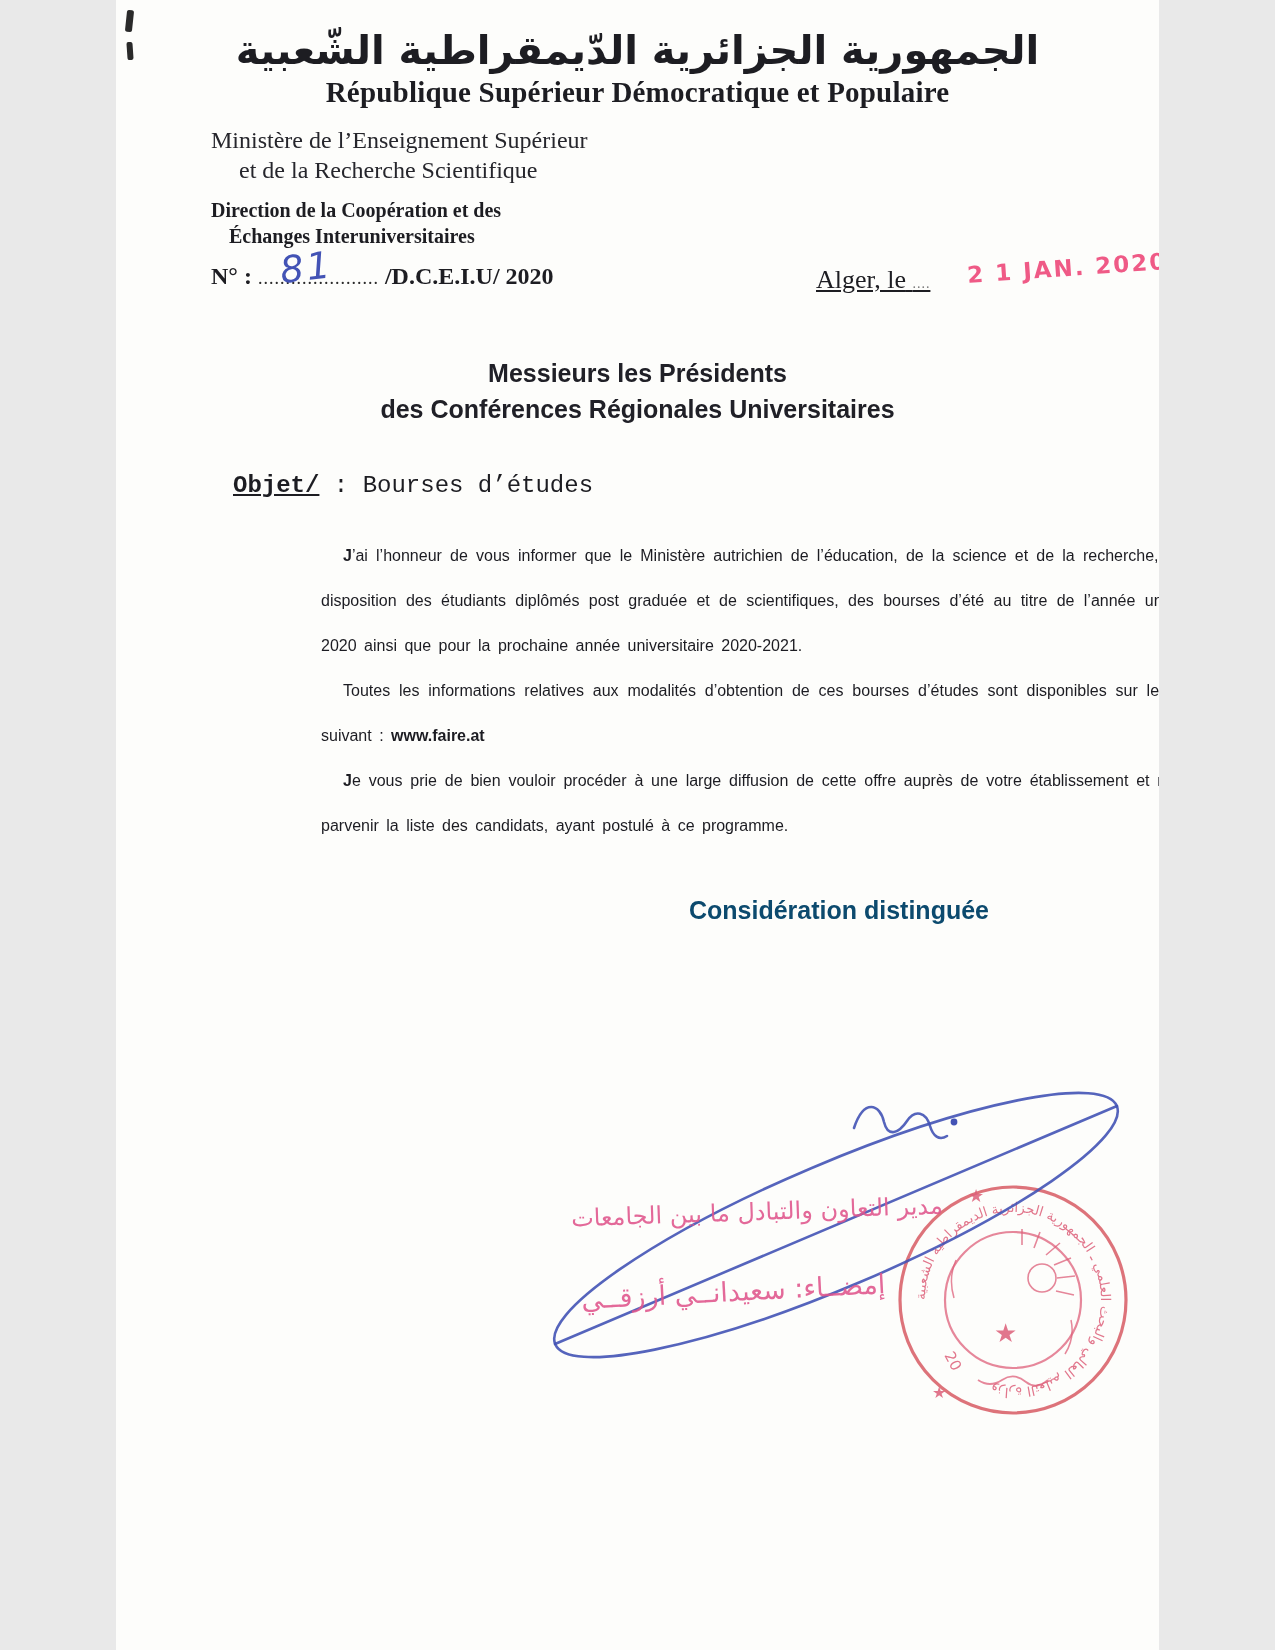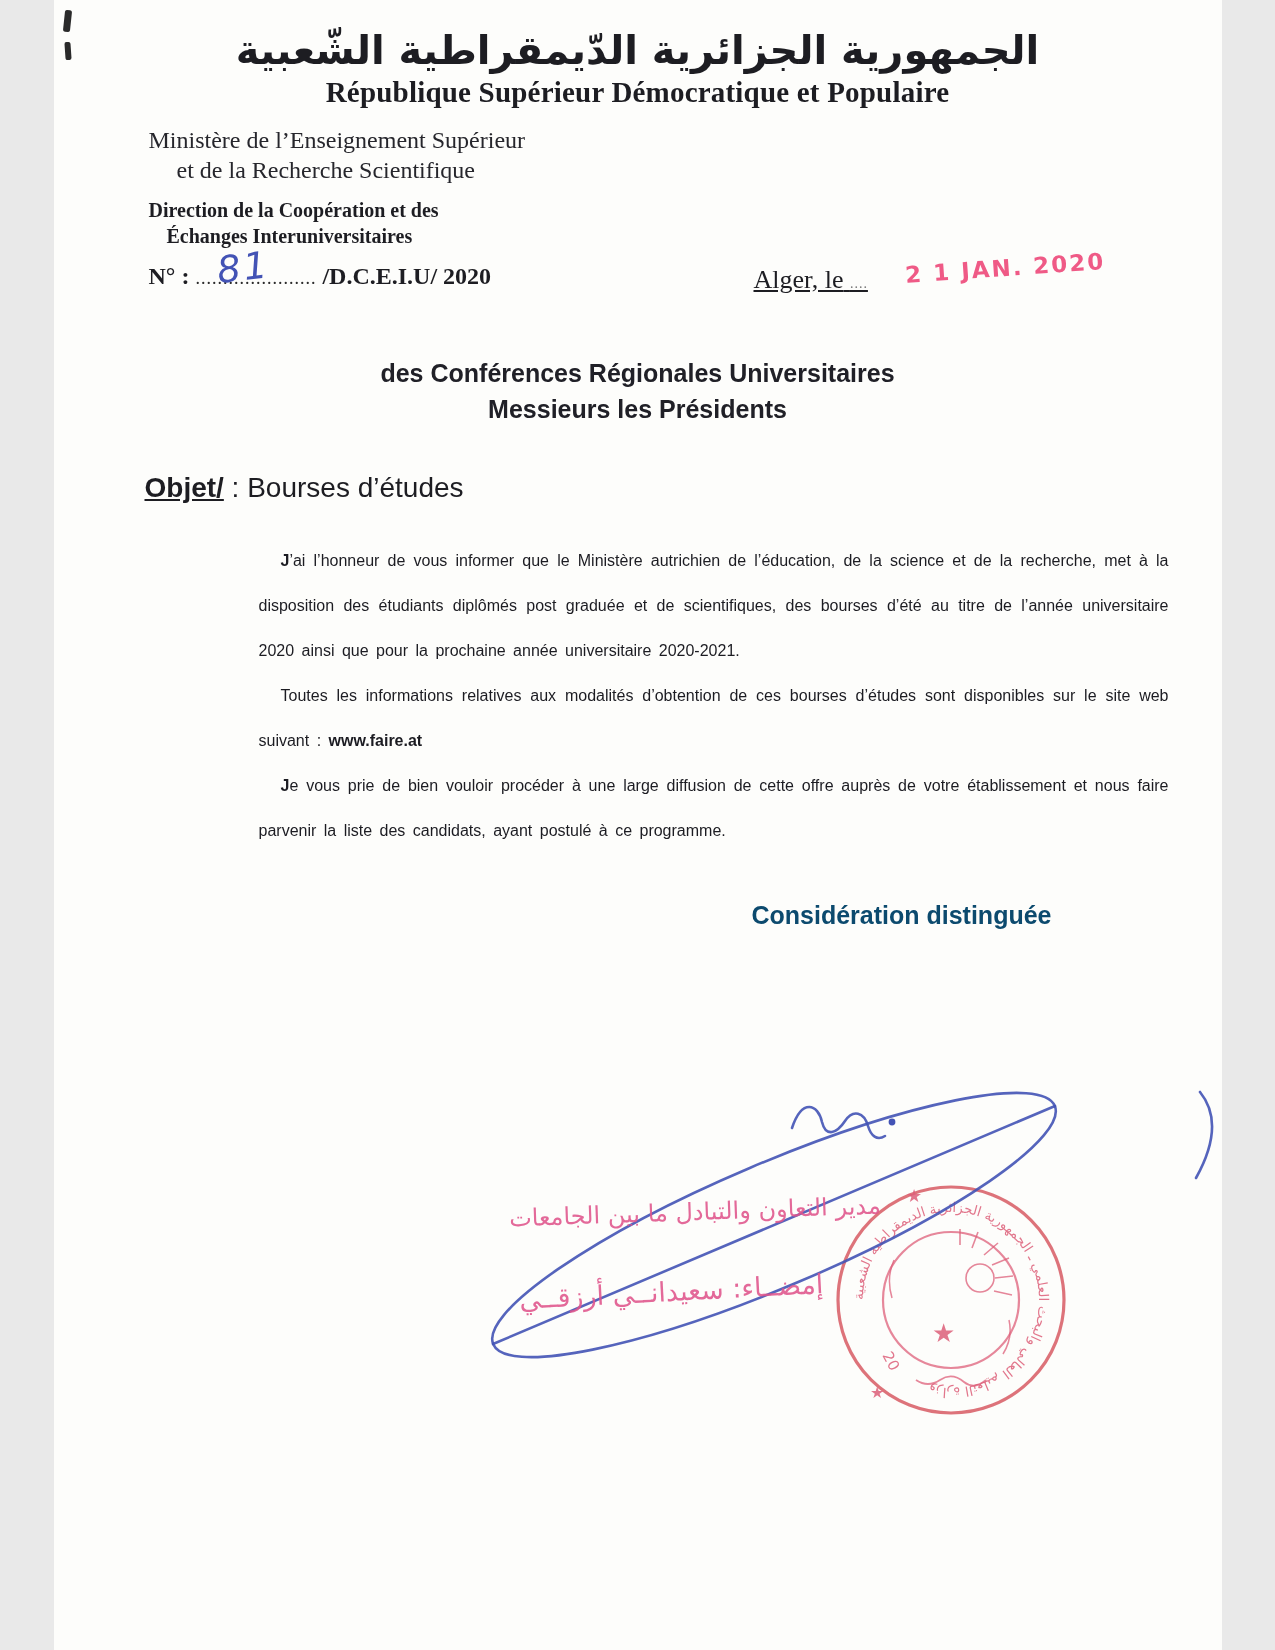--- a/index.html
+++ b/index.html
@@ -4,7 +4,7 @@
 <style>
   html,body{margin:0;padding:0;background:#e9e9e9;}
   .page{
-    position:relative;width:1168px;height:1650px;margin:0 auto;
+    position:relative;width:1043px;height:1650px;margin:0 auto;
     background:#fdfdfb;overflow:hidden;color:#1d1d22;
     font-family:"Liberation Serif",serif;
   }

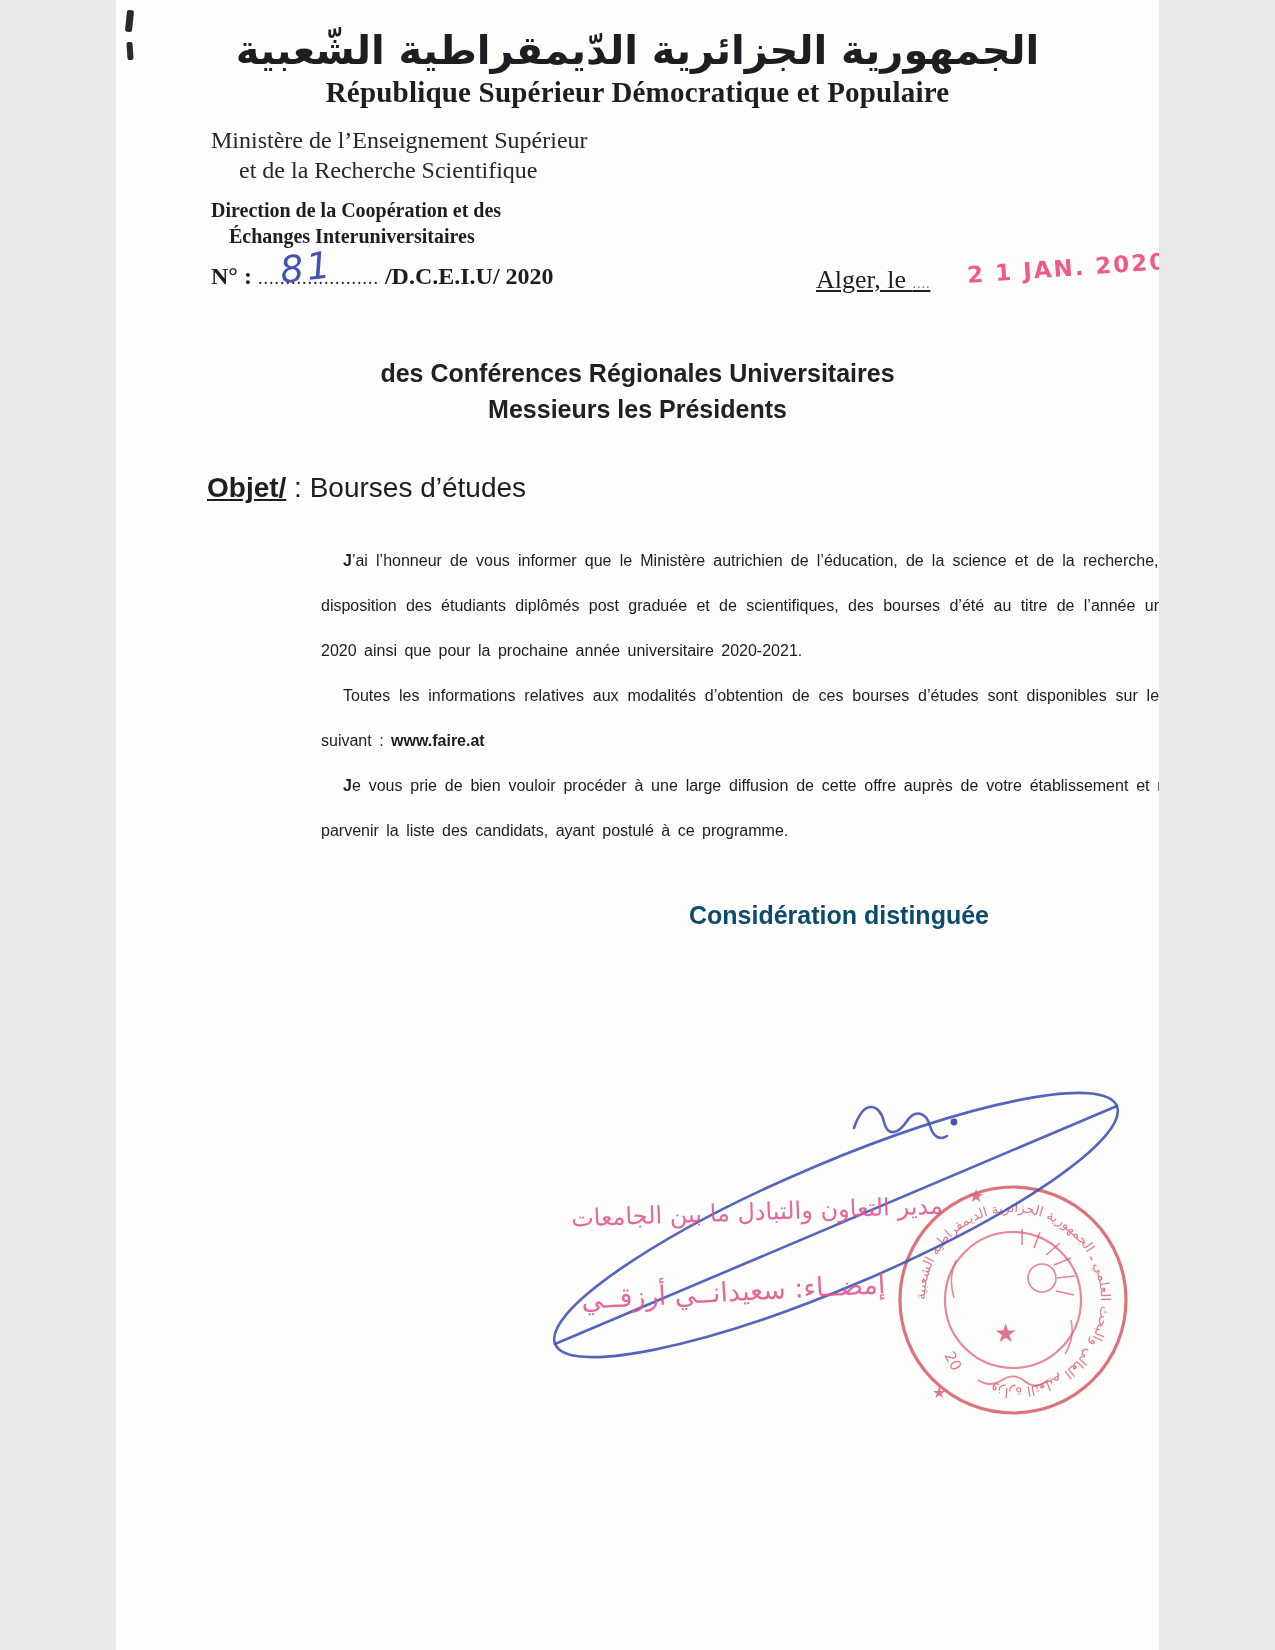--- a/index.html
+++ b/index.html
@@ -109,8 +109,8 @@
   </div>
 
   <div class="recipient">
+    <div>Messieurs les Présidents</div>
     <div>des Conférences Régionales  Universitaires</div>
-    <div>Messieurs les Présidents</div>
   </div>
 
   <div class="subject">

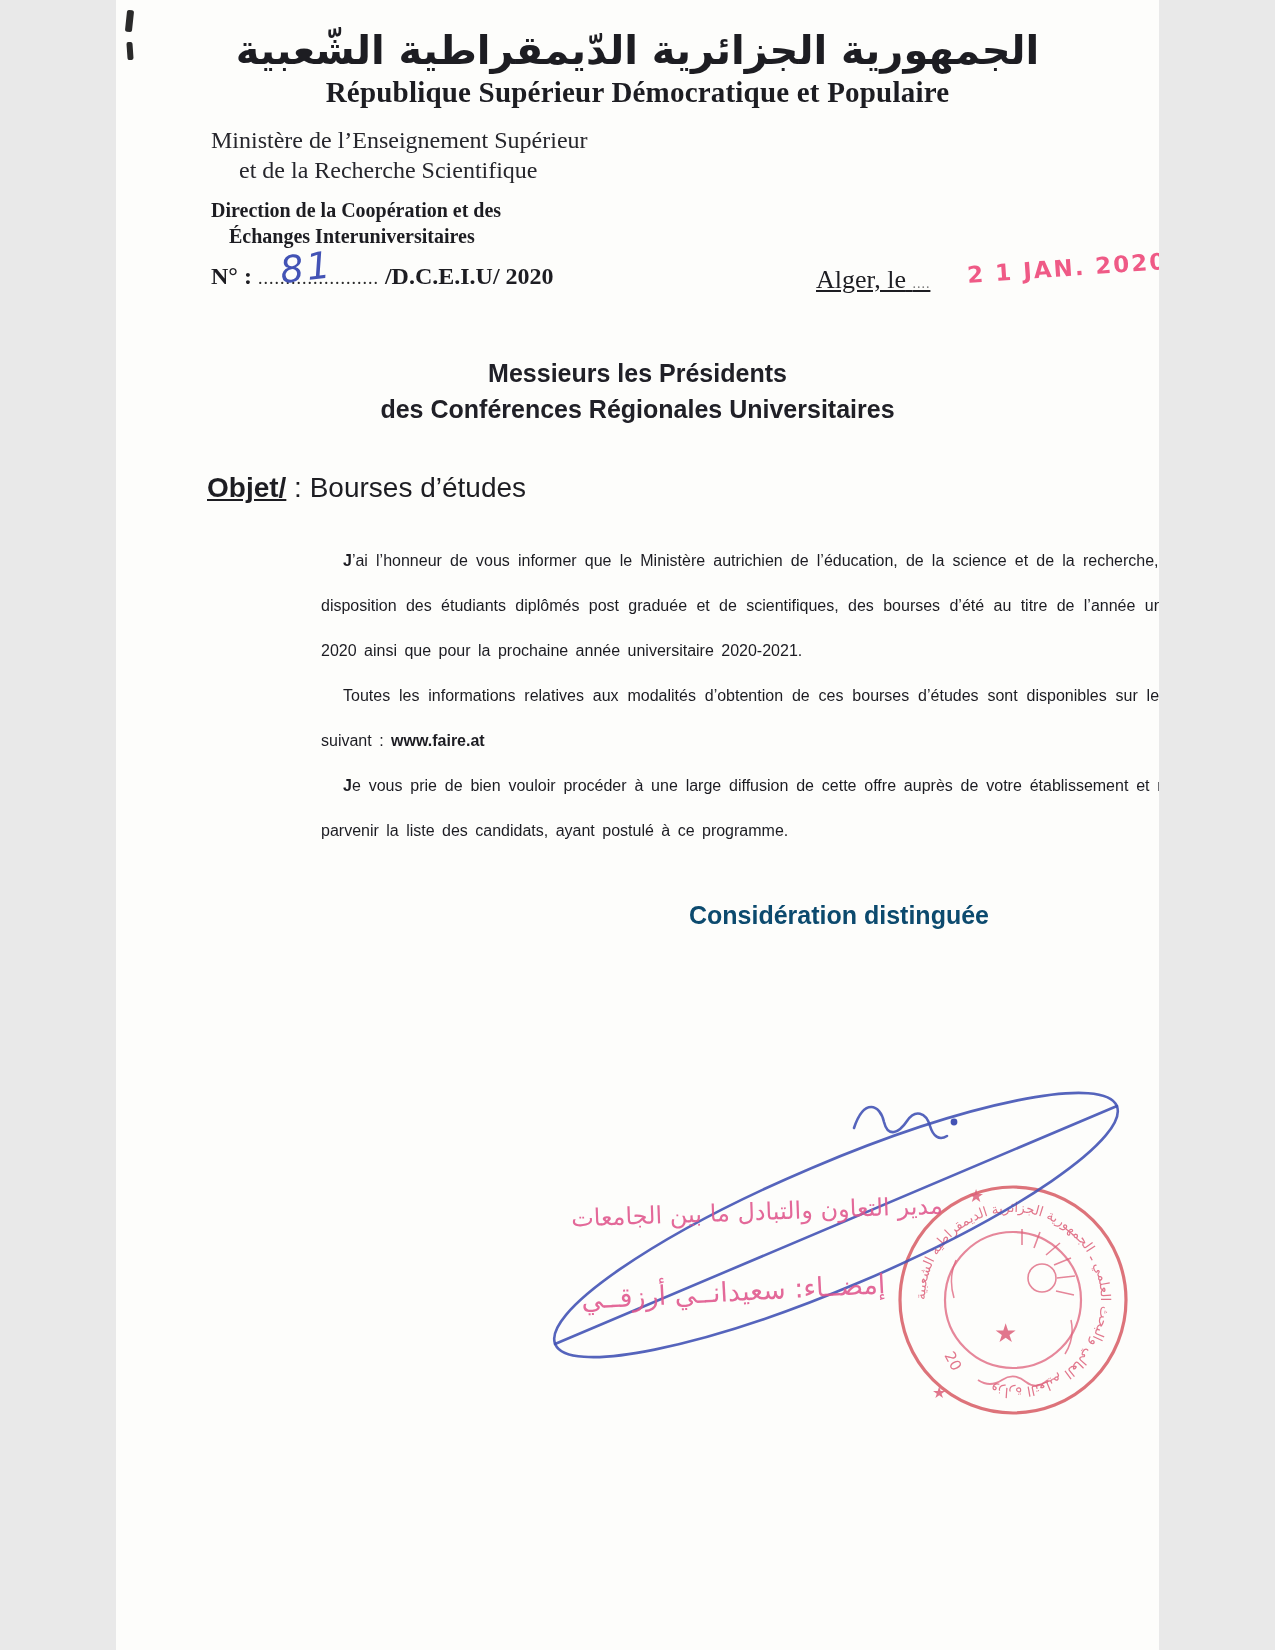--- a/index.html
+++ b/index.html
@@ -44,7 +44,7 @@
   .recipient{margin-top:50px;text-align:center;font-family:"Liberation Sans",sans-serif;
     font-weight:bold;font-size:25px;line-height:1.45;color:#202027;}
 
-  .subject{margin:44px 0 0 91px;font-family:Liberation Sans, sans-serif;font-size:28px;}
+  .subject{margin:44px 0 0 117px;font-family:Liberation Mono, monospace;font-size:24px;}
   .subject .lbl{font-weight:bold;text-decoration:underline;}
 
   .body-block{margin:34px 160px 0 205px;width:910px;

